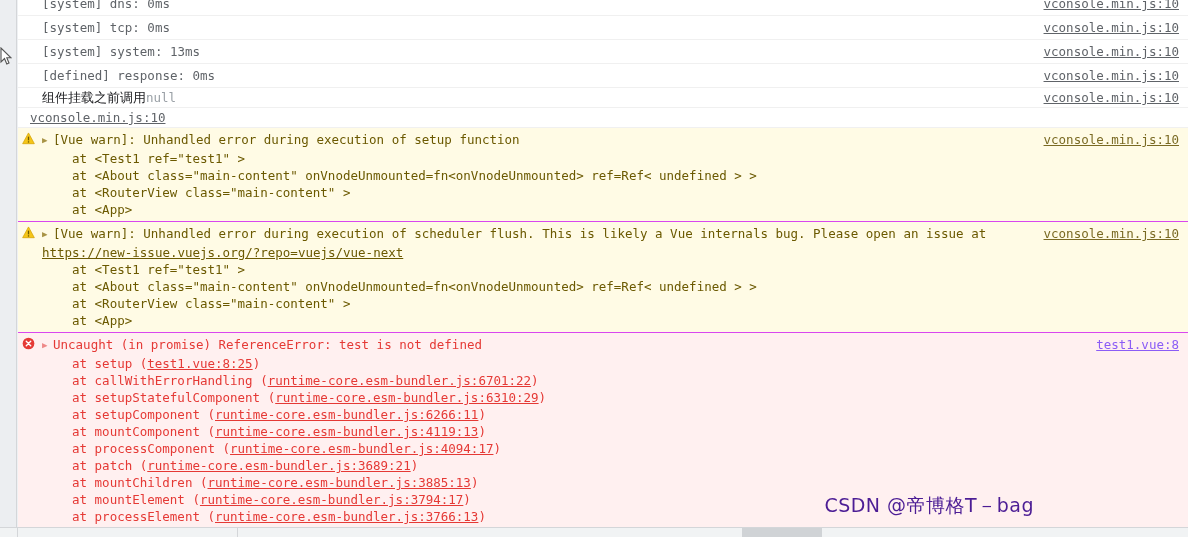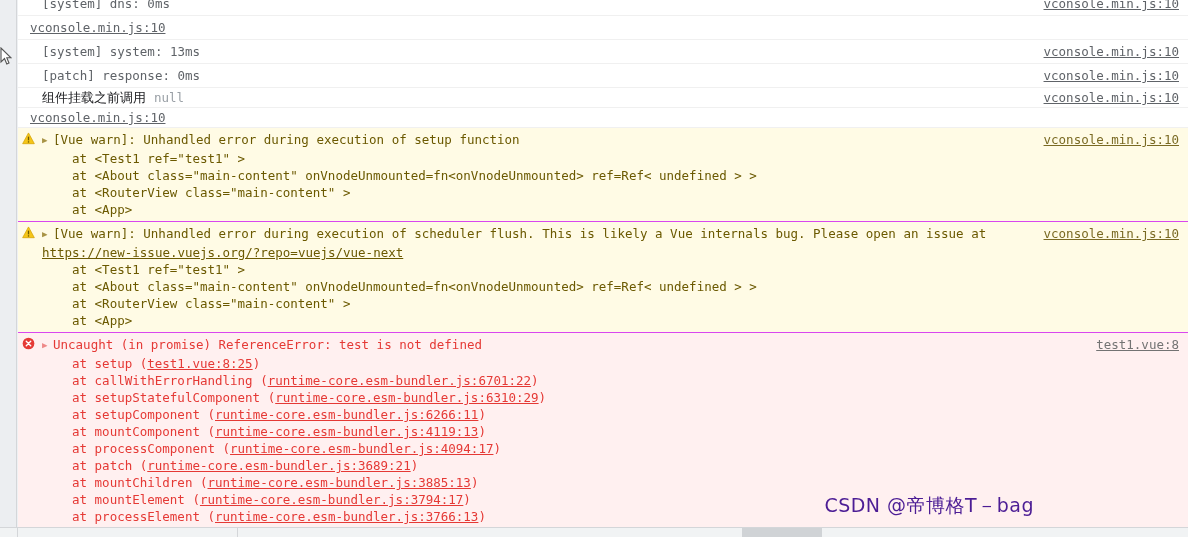--- a/index.html
+++ b/index.html
@@ -162,6 +162,7 @@
     </div>
 
     <div class="row system">
+      <span class="body">[system] tcp: 0ms</span>
       <span class="srclink">vconsole.min.js:10</span>
     </div>
 

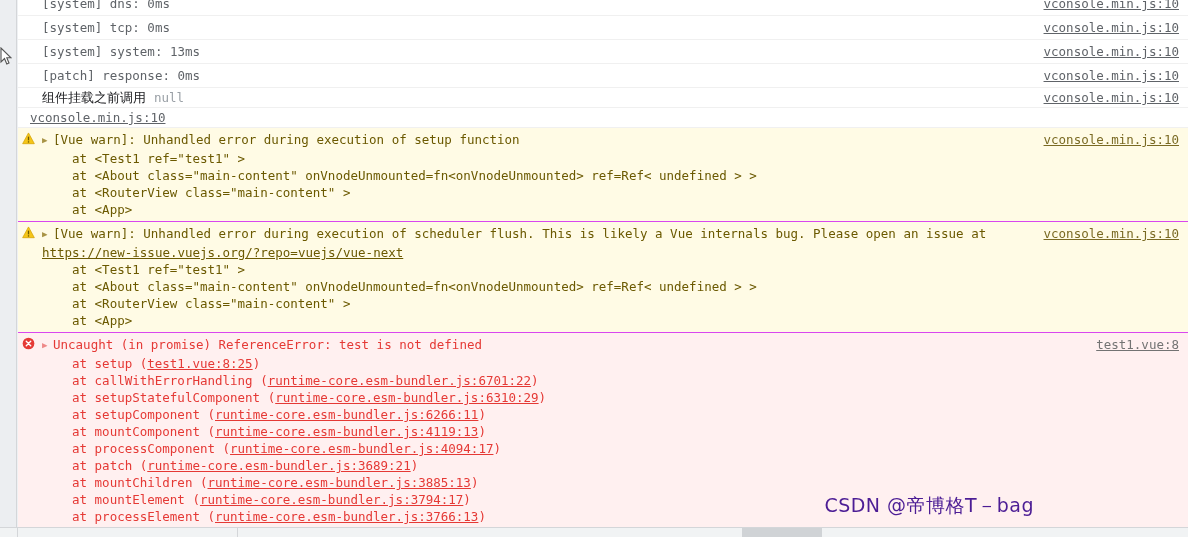--- a/index.html
+++ b/index.html
@@ -172,7 +172,7 @@
     </div>
 
     <div class="row system">
-      <span class="body">[patch] response: 0ms</span>
+      <span class="body">[defined] response: 0ms</span>
       <span class="srclink">vconsole.min.js:10</span>
     </div>
 

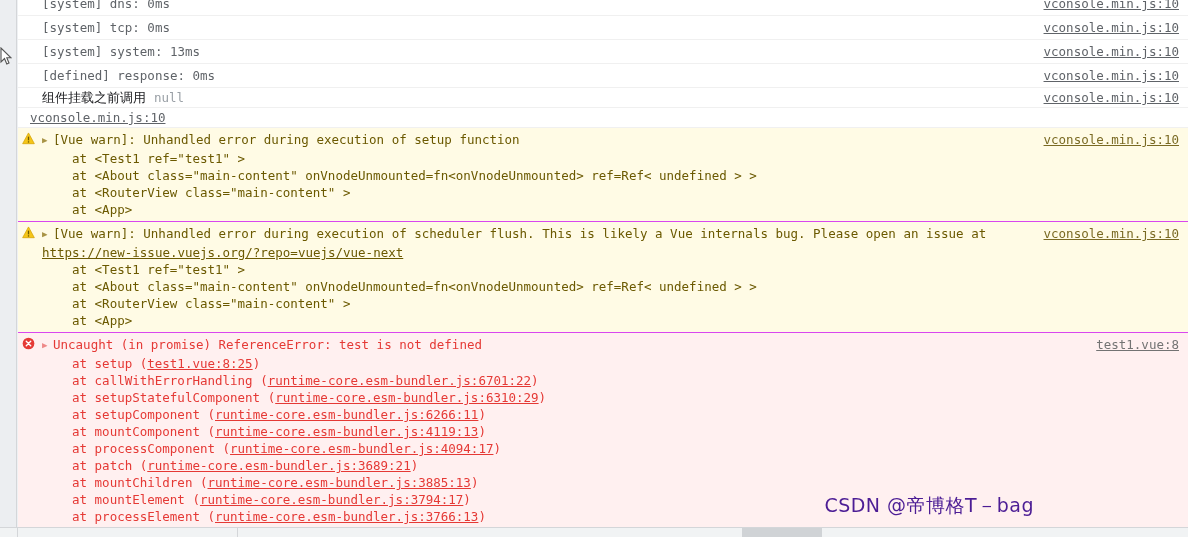--- a/index.html
+++ b/index.html
@@ -72,7 +72,7 @@
   .row.system .body { color: #5f6368; }
   .row.loginfo .body { color: #202124; font-family: "DejaVu Sans", "Liberation Sans", sans-serif; font-size: 13px;}
   .row.loginfo { min-height: 20px; padding: 1px 8px 1px 0; }
-  .dim { color: #9aa0a6; font-family: "DejaVu Sans Mono","Liberation Mono",monospace; font-size: 12.5px; padding-left: 8px; }
+  .dim { color: #9aa0a6; font-family: "DejaVu Sans Mono","Liberation Mono",monospace; font-size: 12.5px; }
 
   
   .row.warn {

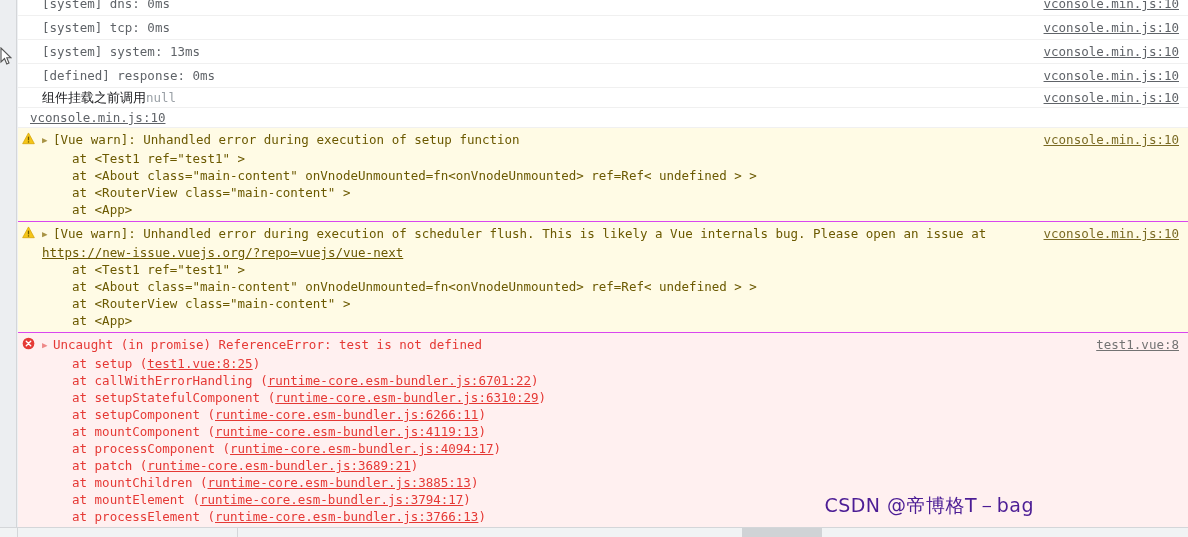--- a/index.html
+++ b/index.html
@@ -92,7 +92,7 @@
     padding: 3px 8px 3px 0;
   }
   .row.err .body { color: #e53935; padding-left: 24px; }
-  .row.err .srclink { color: #737373; }
+  .row.err .srclink { color: #8b5cf6; }
 
   
   .gutter-icon {

